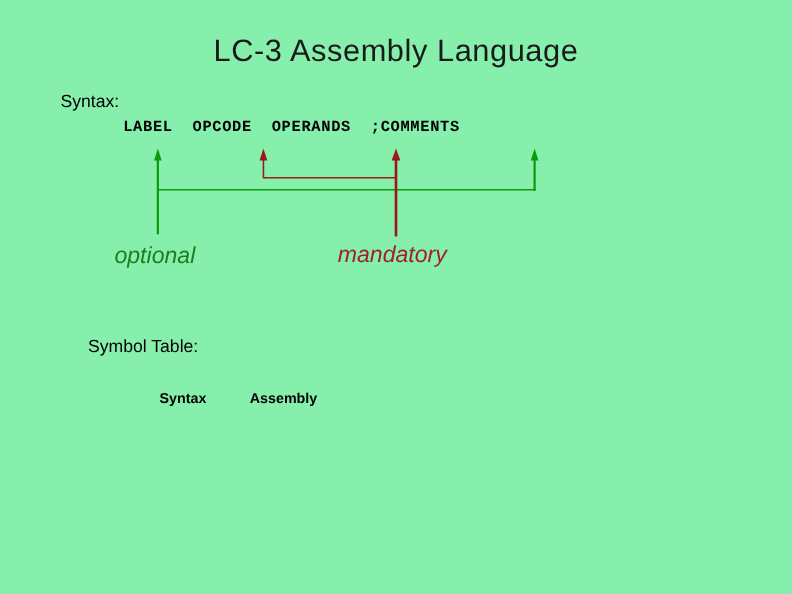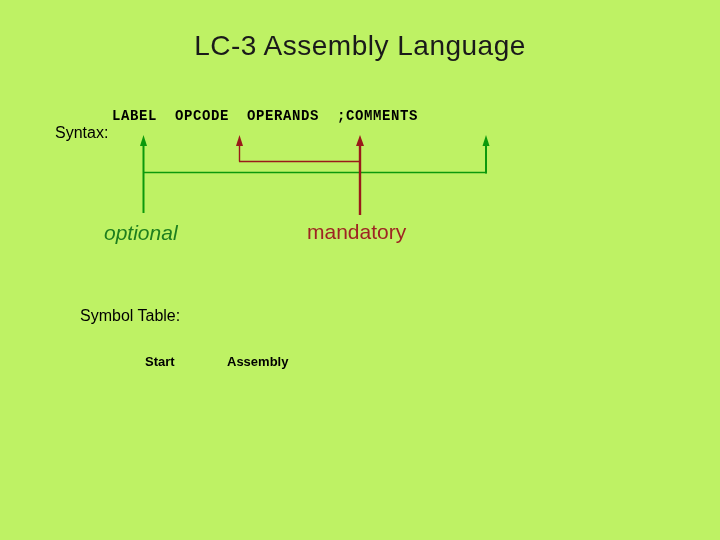--- a/index.html
+++ b/index.html
@@ -11,7 +11,7 @@
     position: relative;
     width: 720px;
     height: 540px;
-    background: #bef264;
+    background: #86efac;
     overflow: hidden;
     font-family: "Liberation Sans", sans-serif;
     color: #000000;

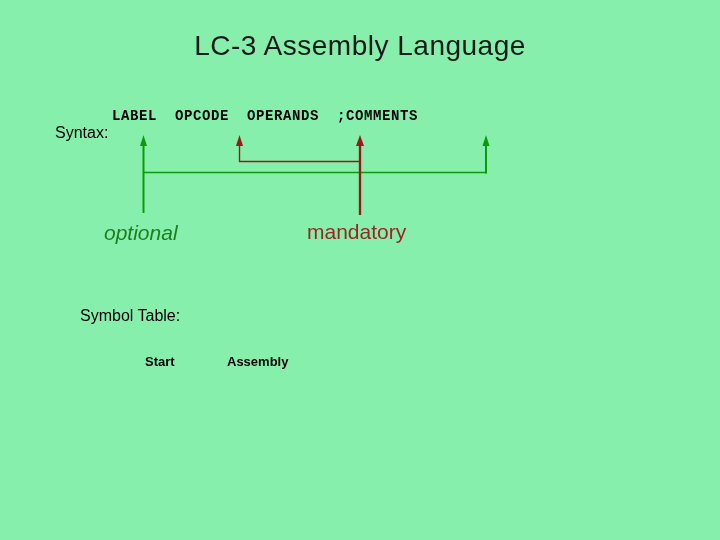--- a/index.html
+++ b/index.html
@@ -32,7 +32,6 @@
     left: 55px;
     top: 84px;
     font-size: 16px;
-    margin-top: 40px;
   }
   .syntax-line {
     position: absolute;

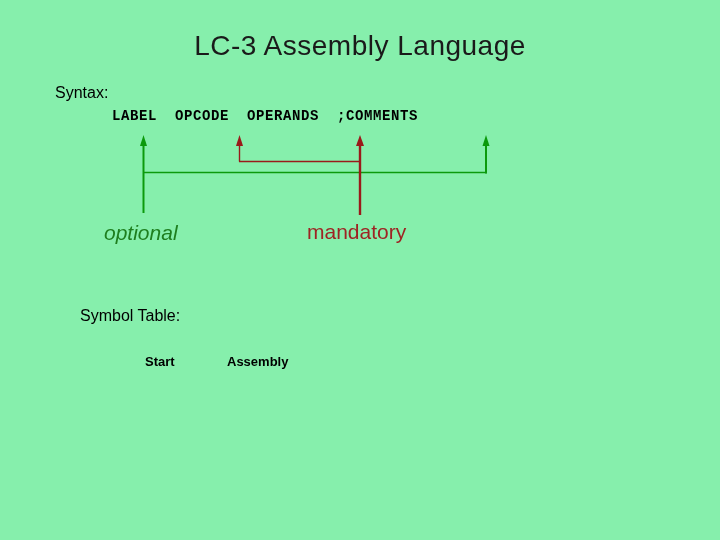--- a/index.html
+++ b/index.html
@@ -65,6 +65,7 @@
     left: 307px;
     top: 220px;
     font-size: 21px;
+    font-style: italic;
     color: var(--red-text, #9e2323);
   }
   .symbol-table-label {

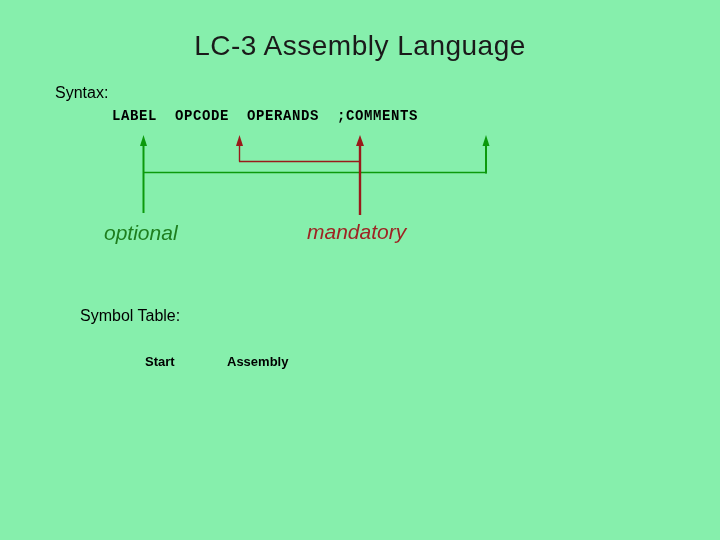--- a/index.html
+++ b/index.html
@@ -139,7 +139,7 @@
 
   <div class="symbol-table">
     <div class="tr head">
-      <div class="td sym">Start</div>
+      <div class="td sym">Syntax</div>
       <div class="td addr">Assembly</div>
     </div>
   </div>

